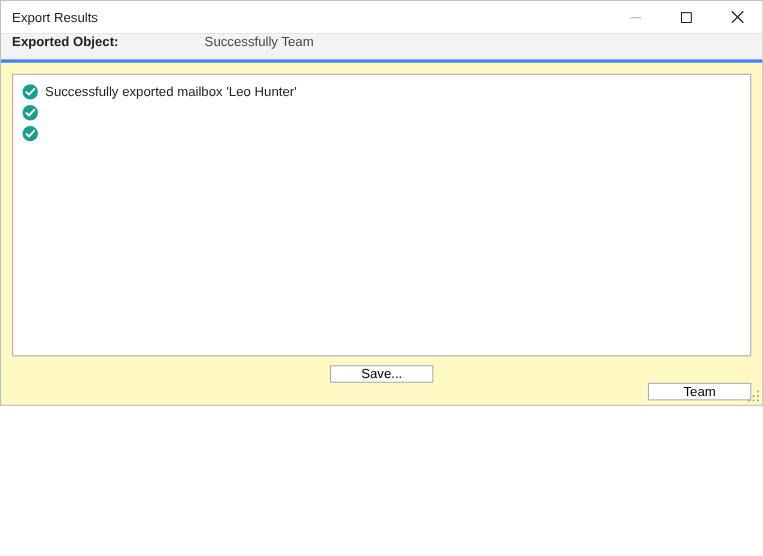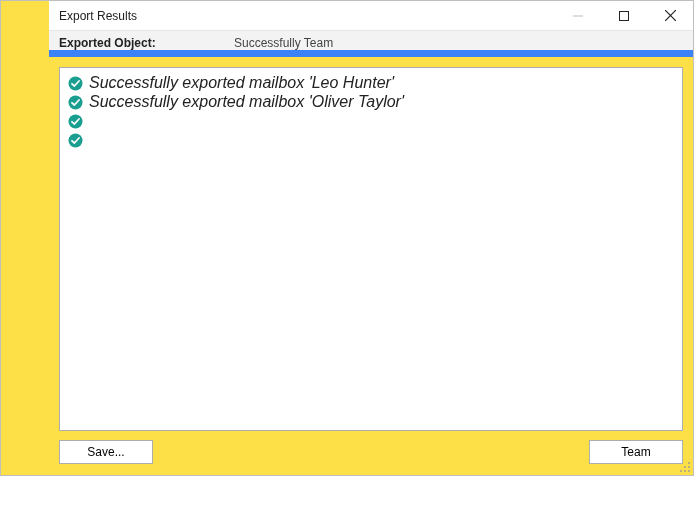--- a/index.html
+++ b/index.html
@@ -12,12 +12,11 @@
     background: #fff;
   }
   .window {
-    width: 694px; height: 476px;
+    width: 694px; height: 369px;
     border: 1px solid #bfbfbf;
     display: flex;
     flex-direction: column;
-    background: #fde047;
-    padding-left: 48px;
+    background: #fef9c3;
   }
   .titlebar {
     height: 30px;

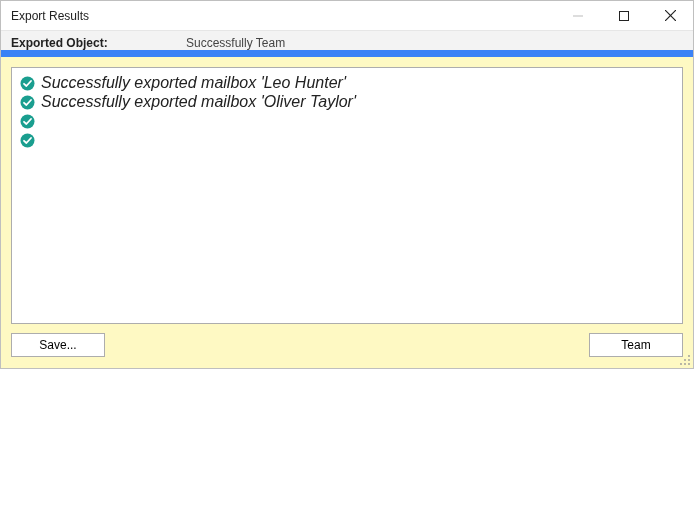--- a/index.html
+++ b/index.html
@@ -44,9 +44,9 @@
   .header-row {
     height: 26px;
     background: #f3f3f3;
-    border-bottom: 7px solid #3b82f6;
-    display: flex;
-    align-items: flex-end;
+    border-bottom: 3px solid #3b82f6;
+    display: flex;
+    align-items: flex-start;
     padding-left: 10px;
     font-size: 12px;
   }

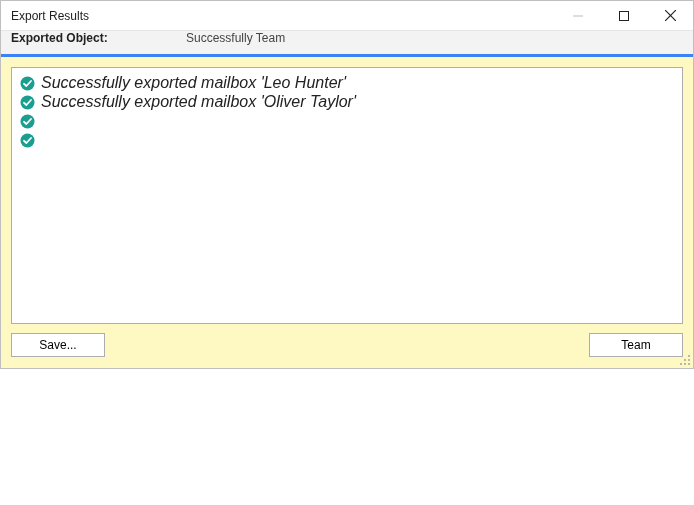--- a/index.html
+++ b/index.html
@@ -81,10 +81,9 @@
     flex-shrink: 0;
   }
   .result-text {
-    font-size: 16px;
+    font-size: 12px;
     color: #222;
     white-space: nowrap;
-    font-style: italic;
   }
   .footer {
     height: 44px;

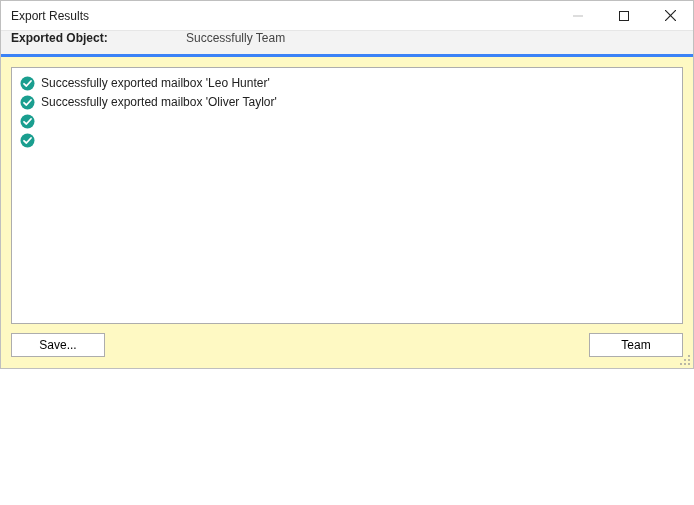--- a/index.html
+++ b/index.html
@@ -175,13 +175,6 @@
               <path d="M4 7.8 L6.4 10 L11 5" fill="none" stroke="#fff" stroke-width="1.8" stroke-linecap="round" stroke-linejoin="round"></path>
             </svg></span>
           <span class="result-text">Successfully exported mailbox 'Leo Hunter'</span>
-        </div>
-        <div class="result-row">
-          <span class="result-icon"><svg width="15" height="15" viewBox="0 0 15 15">
-              <circle cx="7.5" cy="7.5" r="7" fill="#1a9e8f"></circle>
-              <path d="M4 7.8 L6.4 10 L11 5" fill="none" stroke="#fff" stroke-width="1.8" stroke-linecap="round" stroke-linejoin="round"></path>
-            </svg></span>
-          <span class="result-text">Successfully exported mailbox 'Oliver Taylor'</span>
         </div>
         <div class="result-row">
           <span class="result-icon"><svg width="15" height="15" viewBox="0 0 15 15">

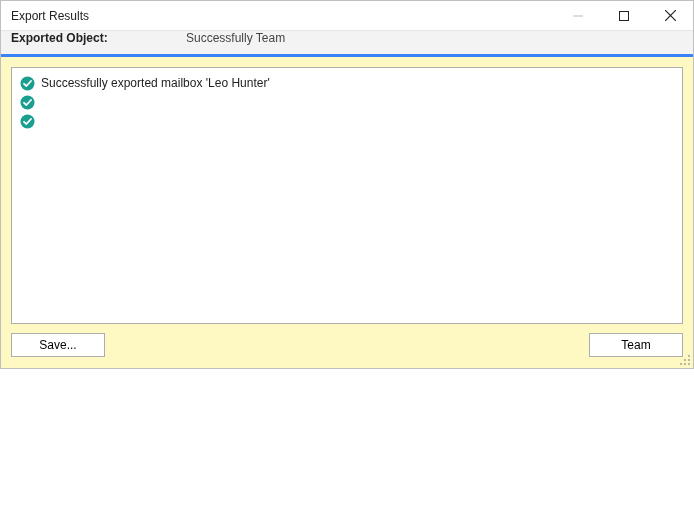--- a/index.html
+++ b/index.html
@@ -91,6 +91,7 @@
     display: flex;
     align-items: center;
     position: relative;
+    flex-direction: column;
   }
   .btn {
     height: 24px;

